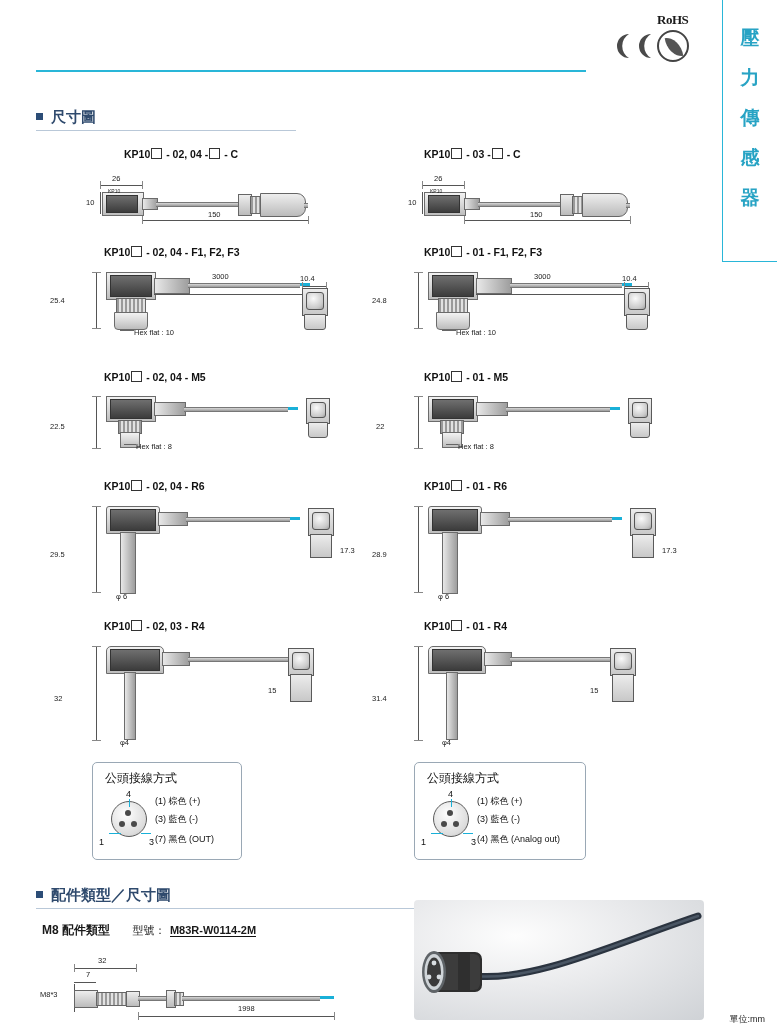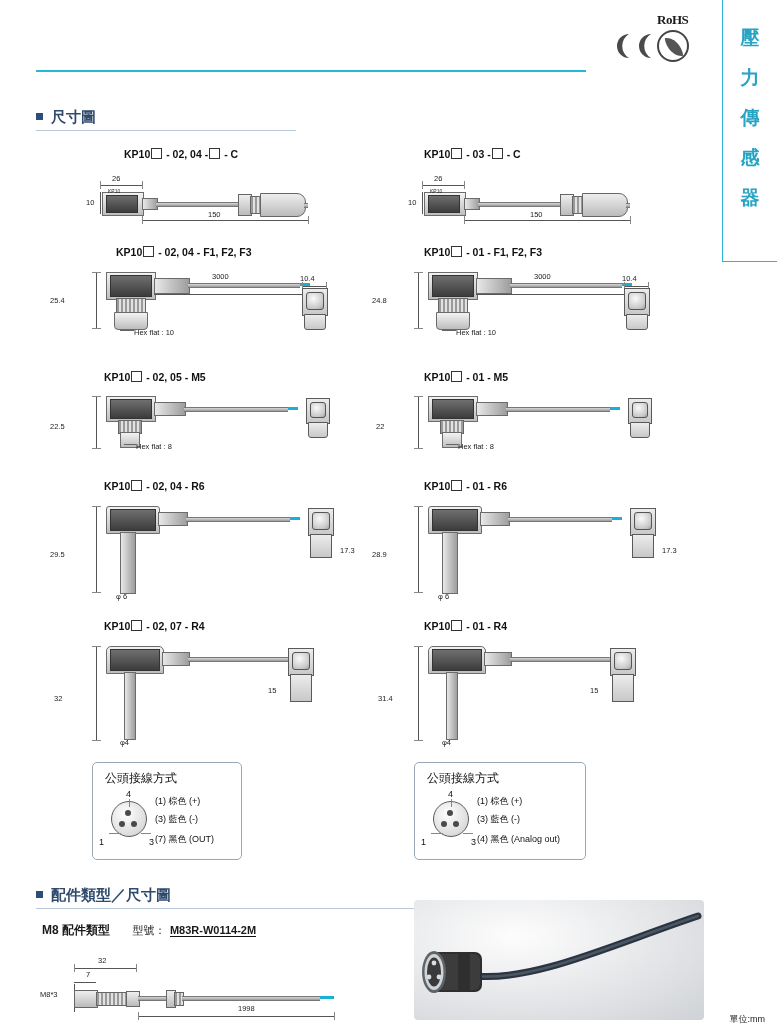--- a/index.html
+++ b/index.html
@@ -165,7 +165,7 @@
   <div class="vline" style="left:220px;top:40px;height:8px;"></div>
 </div>
 
-<div class="blk" style="left:104px;top:246px;margin-left:12px;">
+<div class="blk" style="left:104px;top:246px;">
   <div class="blk-title">
     <span>KP10</span><span class="box"></span> <span>- 02, 04 - F1, F2, F3</span>
   </div>

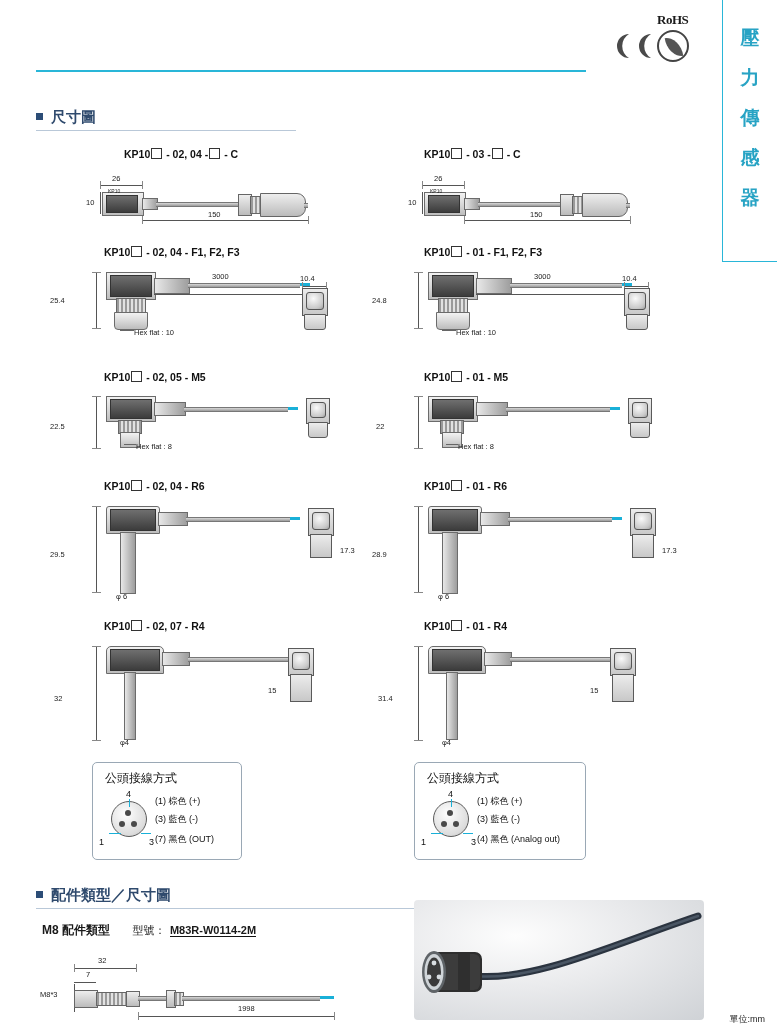--- a/index.html
+++ b/index.html
@@ -228,7 +228,7 @@
 
 <div class="blk" style="left:104px;top:371px;">
   <div class="blk-title">
-    <span>KP10</span><span class="box"></span> <span>- 02, 05 - M5</span>
+    <span>KP10</span><span class="box"></span> <span>- 02, 04 - M5</span>
   </div>
 </div>
 <div class="blk" style="left:50px;top:392px;width:330px;height:62px;">

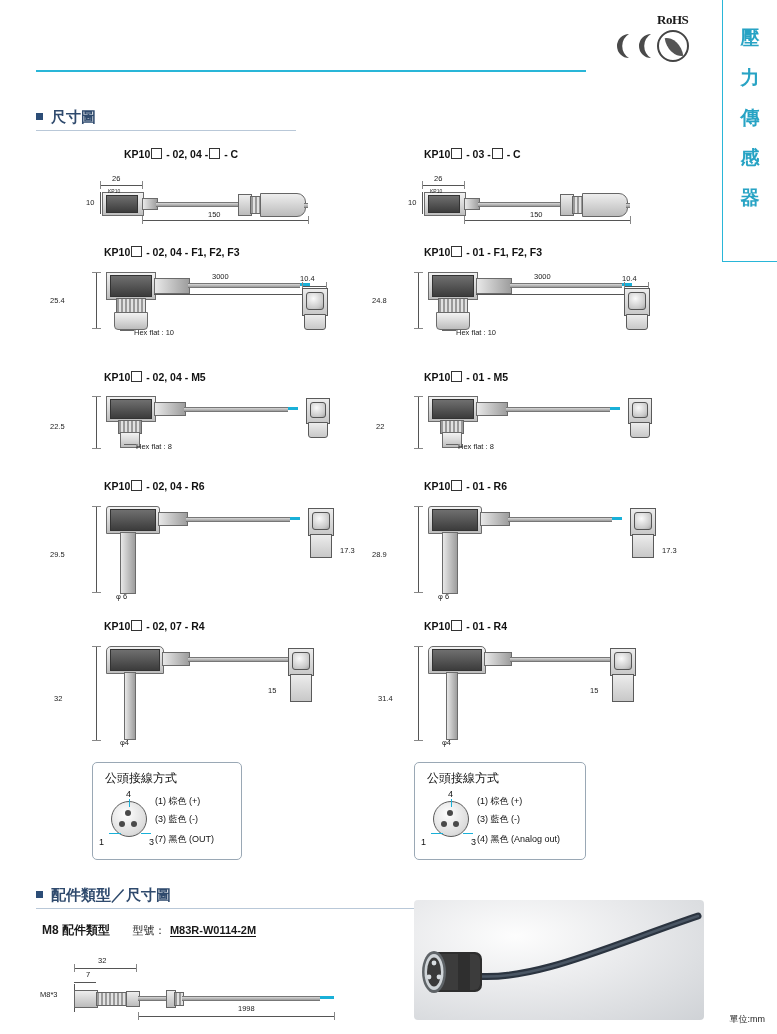--- a/index.html
+++ b/index.html
@@ -323,7 +323,7 @@
 
 <div class="blk" style="left:104px;top:620px;">
   <div class="blk-title">
-    <span>KP10</span><span class="box"></span> <span>- 02, 07 - R4</span>
+    <span>KP10</span><span class="box"></span> <span>- 02, 03 - R4</span>
   </div>
 </div>
 <div class="blk" style="left:50px;top:642px;width:340px;height:104px;">

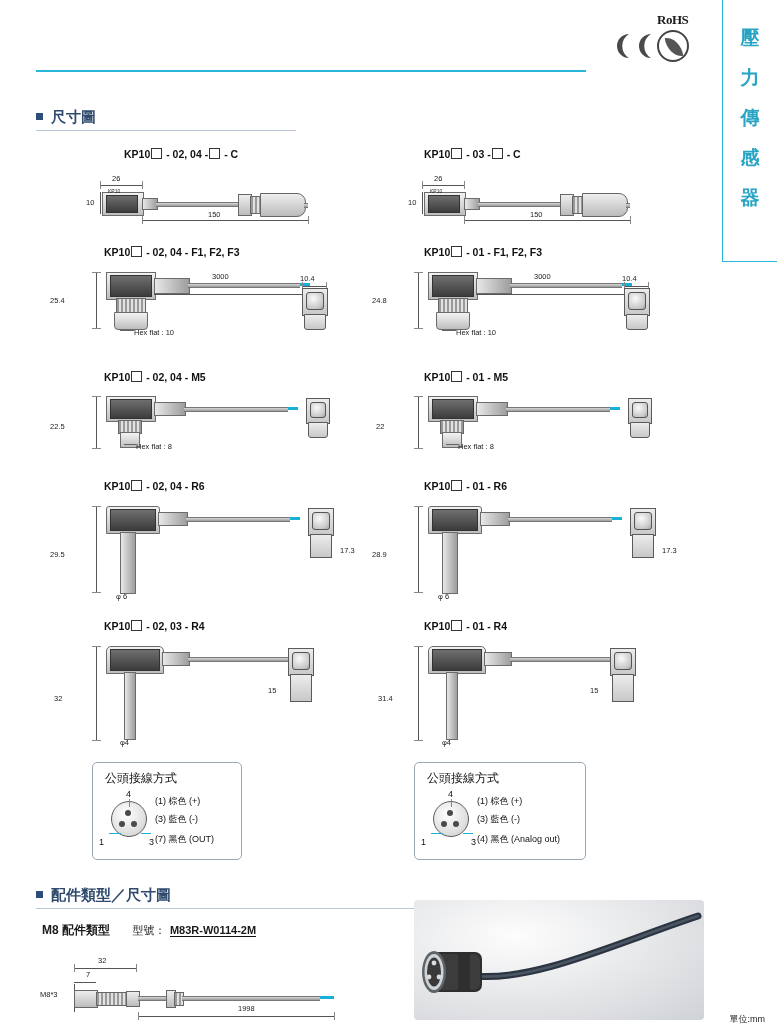--- a/index.html
+++ b/index.html
@@ -350,7 +350,7 @@
   </div>
 </div>
 <div class="blk" style="left:372px;top:642px;width:340px;height:104px;">
-  <div class="dim" style="left:6px;top:52px;">31.4</div>
+  <div class="dim" style="left:0px;top:52px;">31.4</div>
   <div class="dimline" style="left:46px;top:4px;width:1px;height:94px;"></div>
   <div class="hline" style="left:42px;top:4px;width:9px;"></div>
   <div class="hline" style="left:42px;top:98px;width:9px;"></div>

